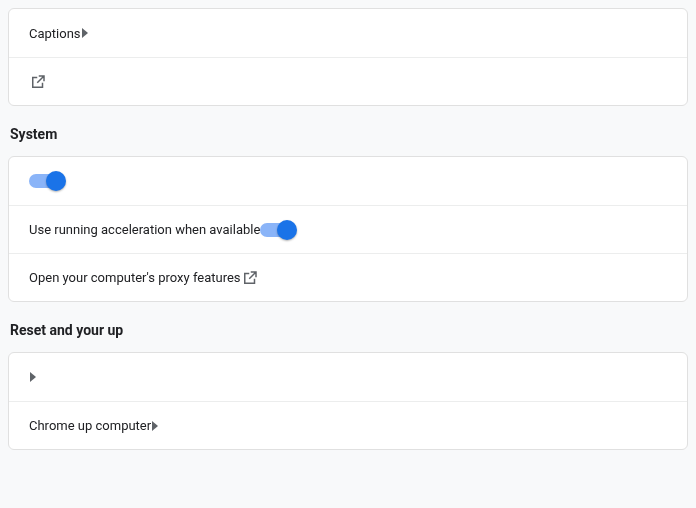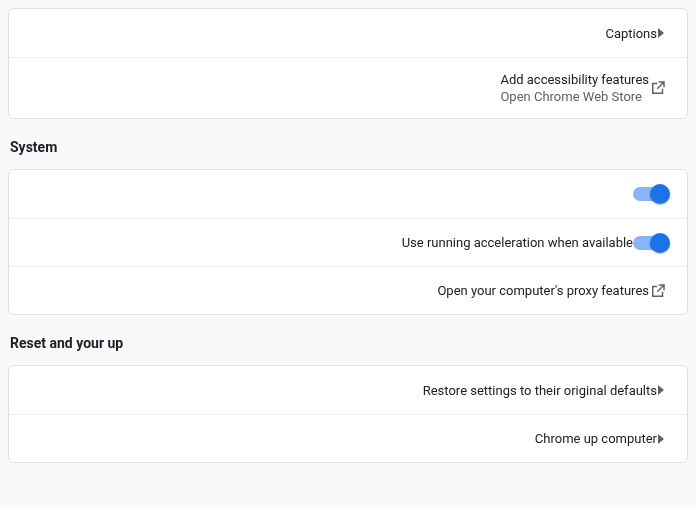--- a/index.html
+++ b/index.html
@@ -27,7 +27,7 @@
   .row {
     display: flex;
     align-items: center;
-    justify-content: flex-end;
+    justify-content: flex-start;
     padding: 14px 20px;
     min-height: 48px;
     cursor: pointer;

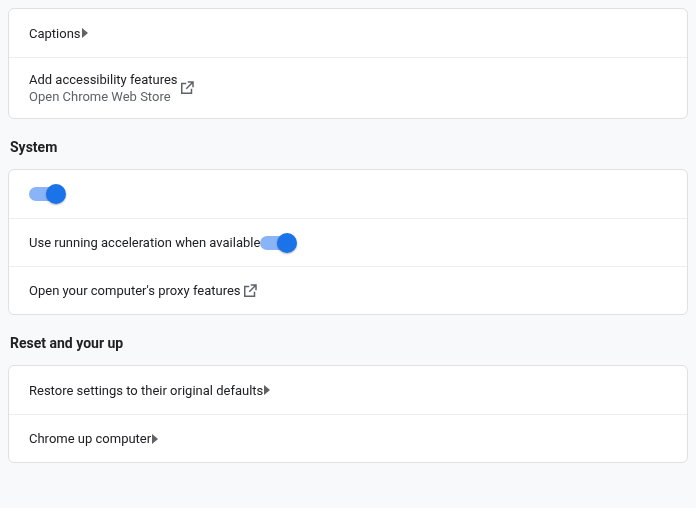--- a/index.html
+++ b/index.html
@@ -87,10 +87,6 @@
     </span>
   </div>
   <div class="row">
-    <div class="row-text">
-      <span class="row-label">Add accessibility features</span>
-      <span class="row-sub">Open Chrome Web Store</span>
-    </div>
     <span class="launch-icon">
       <svg viewBox="0 0 24 24">
           <path fill="none" stroke="currentColor" stroke-width="2" d="M18 13v6H5V6h6 M13 4h7v7 M20 4l-9 9"></path>

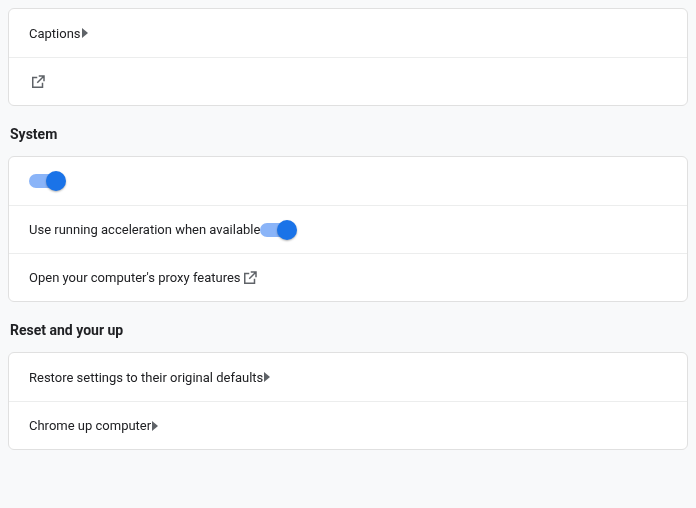--- a/index.html
+++ b/index.html
@@ -121,9 +121,6 @@
 <div class="section-title">Reset and your up</div>
 <div class="card">
   <div class="row">
-    <div class="row-text">
-      <span class="row-label">Restore settings to their original defaults</span>
-    </div>
     <span class="arrow-icon">
       <svg viewBox="0 0 6 10">
           <path d="M0 0 L6 5 L0 10 Z" fill="currentColor"></path>

